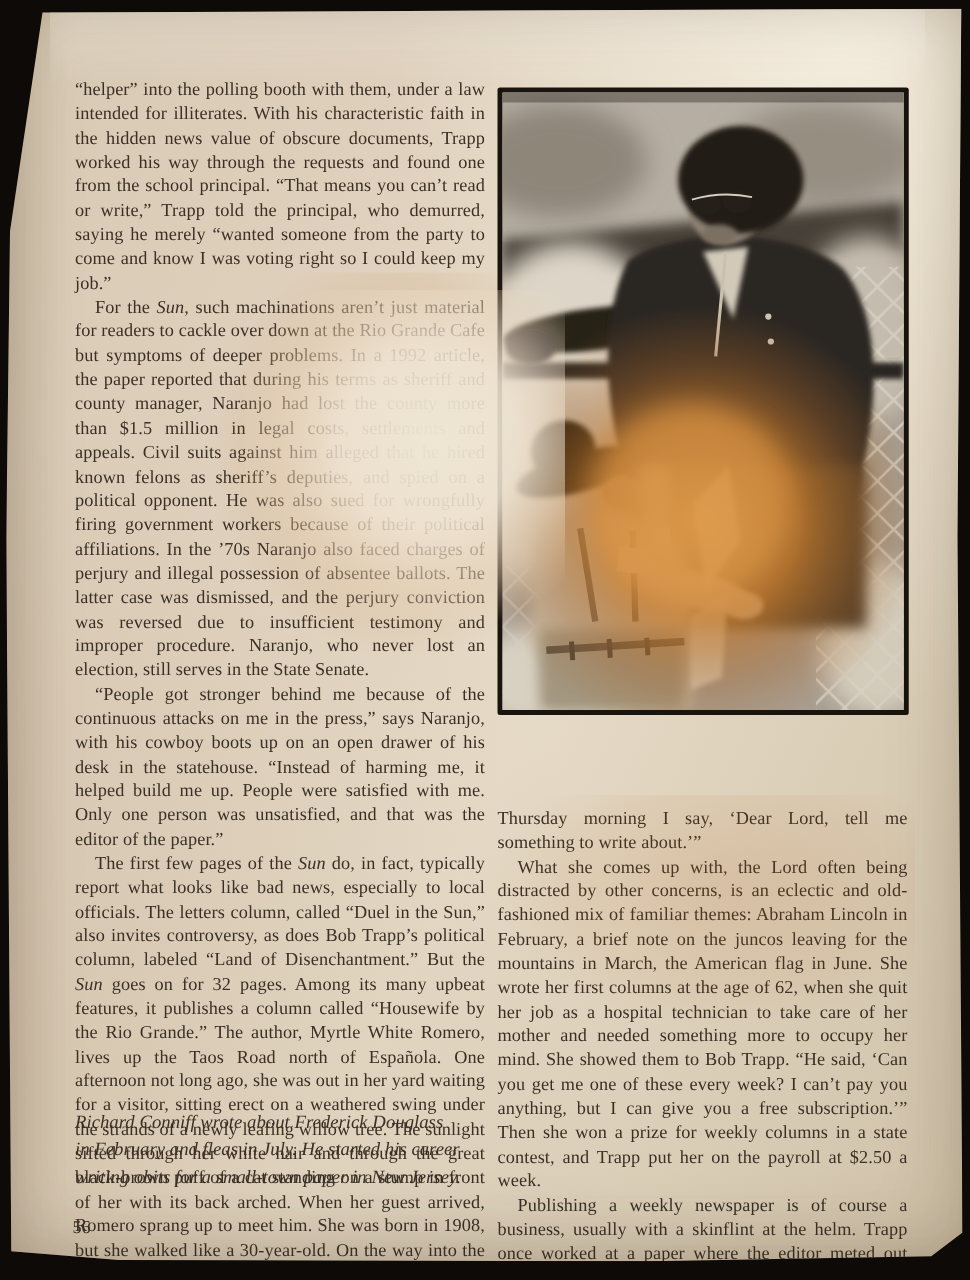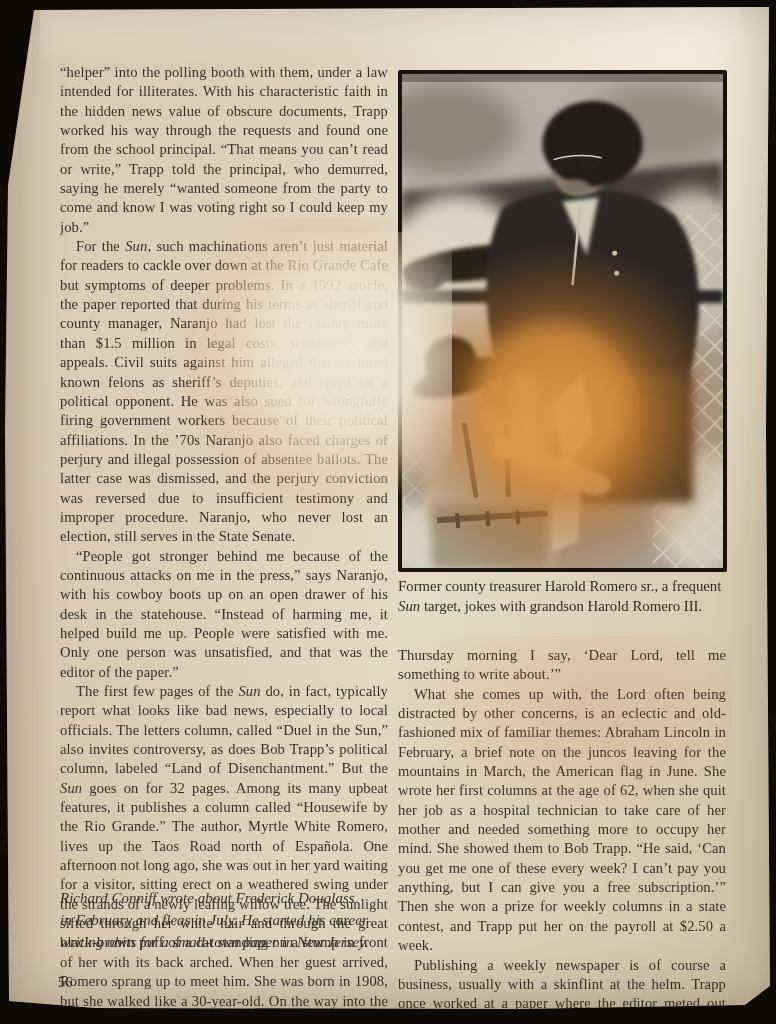--- a/index.html
+++ b/index.html
@@ -154,7 +154,6 @@
     </svg>
   </figure>
 
-  <div class="caption">Former county treasurer Harold Romero sr., a frequent <i>Sun</i> target, jokes with grandson Harold Romero III.</div>
 
   <div class="col col-right">
       <p>Thursday morning I say, ‘Dear Lord, tell me something to write about.’”</p>

